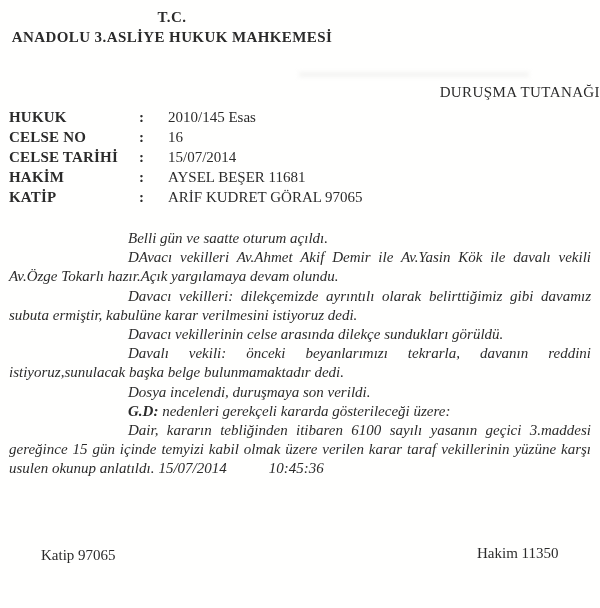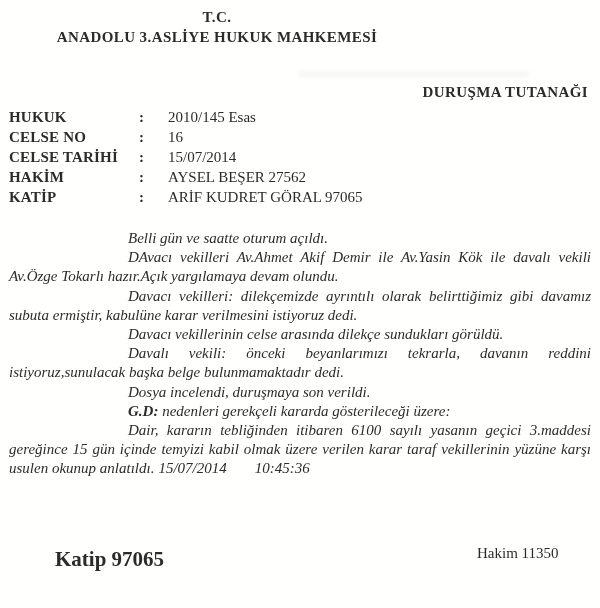--- a/index.html
+++ b/index.html
@@ -18,7 +18,7 @@
   .header {
     position:absolute; top:7px; left:0; width:344px;
     text-align:center; font-weight:bold; font-size:15px;
-    line-height:20px; letter-spacing:0.4px;padding-left:45px;
+    line-height:20px; letter-spacing:0.4px;
   }
   .doc-title {
     position:absolute; top:84px; right:12px;

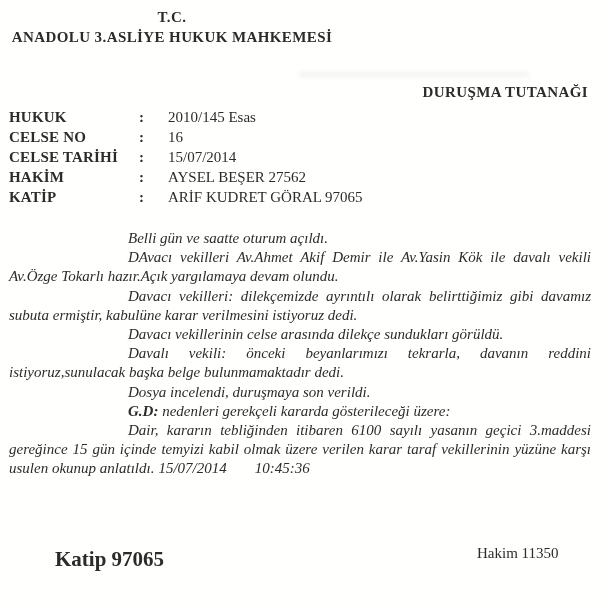--- a/index.html
+++ b/index.html
@@ -21,8 +21,8 @@
     line-height:20px; letter-spacing:0.4px;
   }
   .doc-title {
-    position:absolute; top:84px; right:12px;
-    font-weight:bold; font-size:15px; letter-spacing:0.4px;
+    position:absolute; top:84px; right:0;
+    font-weight:normal; font-size:15px; letter-spacing:0.4px;
   }
   .fields { position:absolute; top:107px; left:9px; font-size:15px; line-height:20px; }
   .flabel { display:inline-block; width:130px; font-weight:bold; letter-spacing:0.2px; }

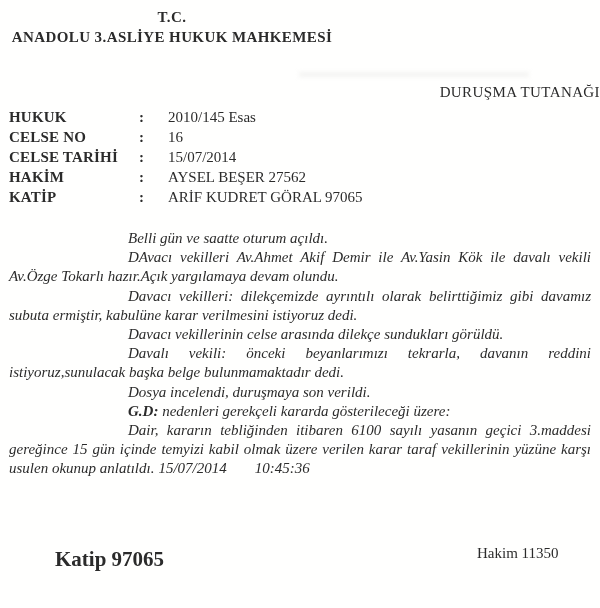--- a/index.html
+++ b/index.html
@@ -64,7 +64,7 @@
       <span class="flabel">CELSE TARİHİ</span><span class="fsep">:</span><span class="fvalue">15/07/2014</span>
     </div>
     <div class="field-row">
-      <span class="flabel">HAKİM</span><span class="fsep">:</span><span class="fvalue">AYSEL BEŞER 27562</span>
+      <span class="flabel">HAKİM</span><span class="fsep">:</span><span class="fvalue">AYSEL BEŞER 11681</span>
     </div>
     <div class="field-row">
       <span class="flabel">KATİP</span><span class="fsep">:</span><span class="fvalue">ARİF KUDRET GÖRAL 97065</span>

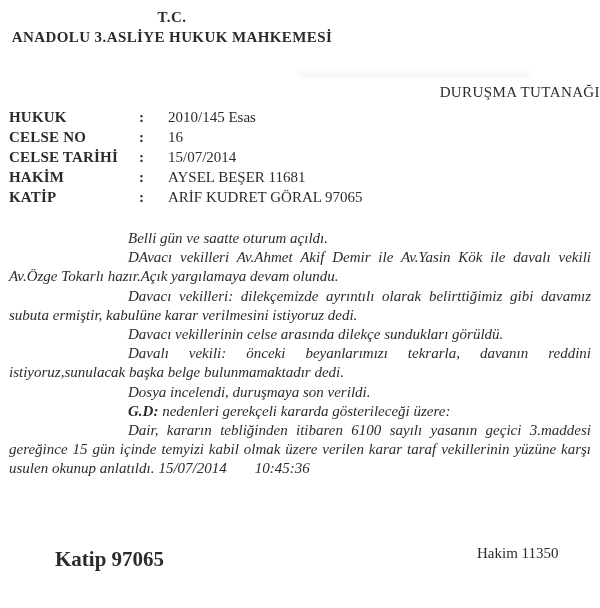--- a/index.html
+++ b/index.html
@@ -35,7 +35,7 @@
   .body p { margin:0; text-indent:119px;font-style:italic; }
   .bold-prefix { font-weight:bold; }
   .date { margin-left:4px; }
-  .time { margin-left:28px; }
+  .time { margin-left:42px; }
   .footer-left  { position:absolute; left:55px;  top:547px; font-size:21px;font-weight:bold; }
   .footer-right { position:absolute; left:477px; top:545px; font-size:15px; }
 </style>

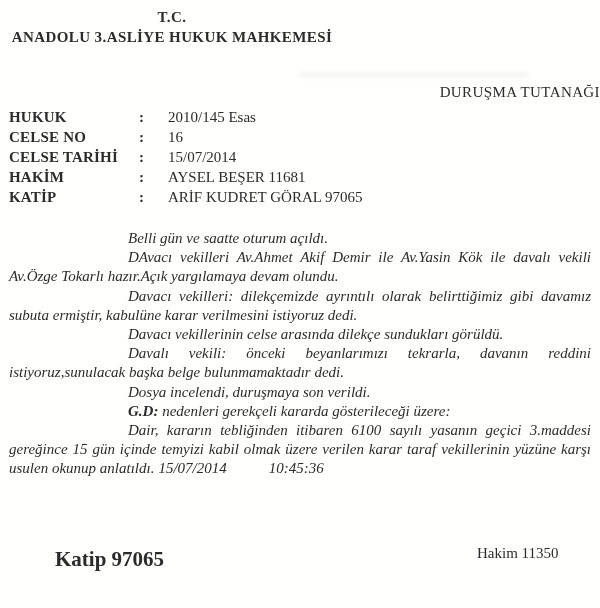--- a/index.html
+++ b/index.html
@@ -36,7 +36,7 @@
   .bold-prefix { font-weight:bold; }
   .date { margin-left:4px; }
   .time { margin-left:42px; }
-  .footer-left  { position:absolute; left:55px;  top:547px; font-size:21px;font-weight:bold; }
+  .footer-left  { position:absolute; left:41px;  top:547px; font-size:15px; }
   .footer-right { position:absolute; left:477px; top:545px; font-size:15px; }
 </style>
 </head>

